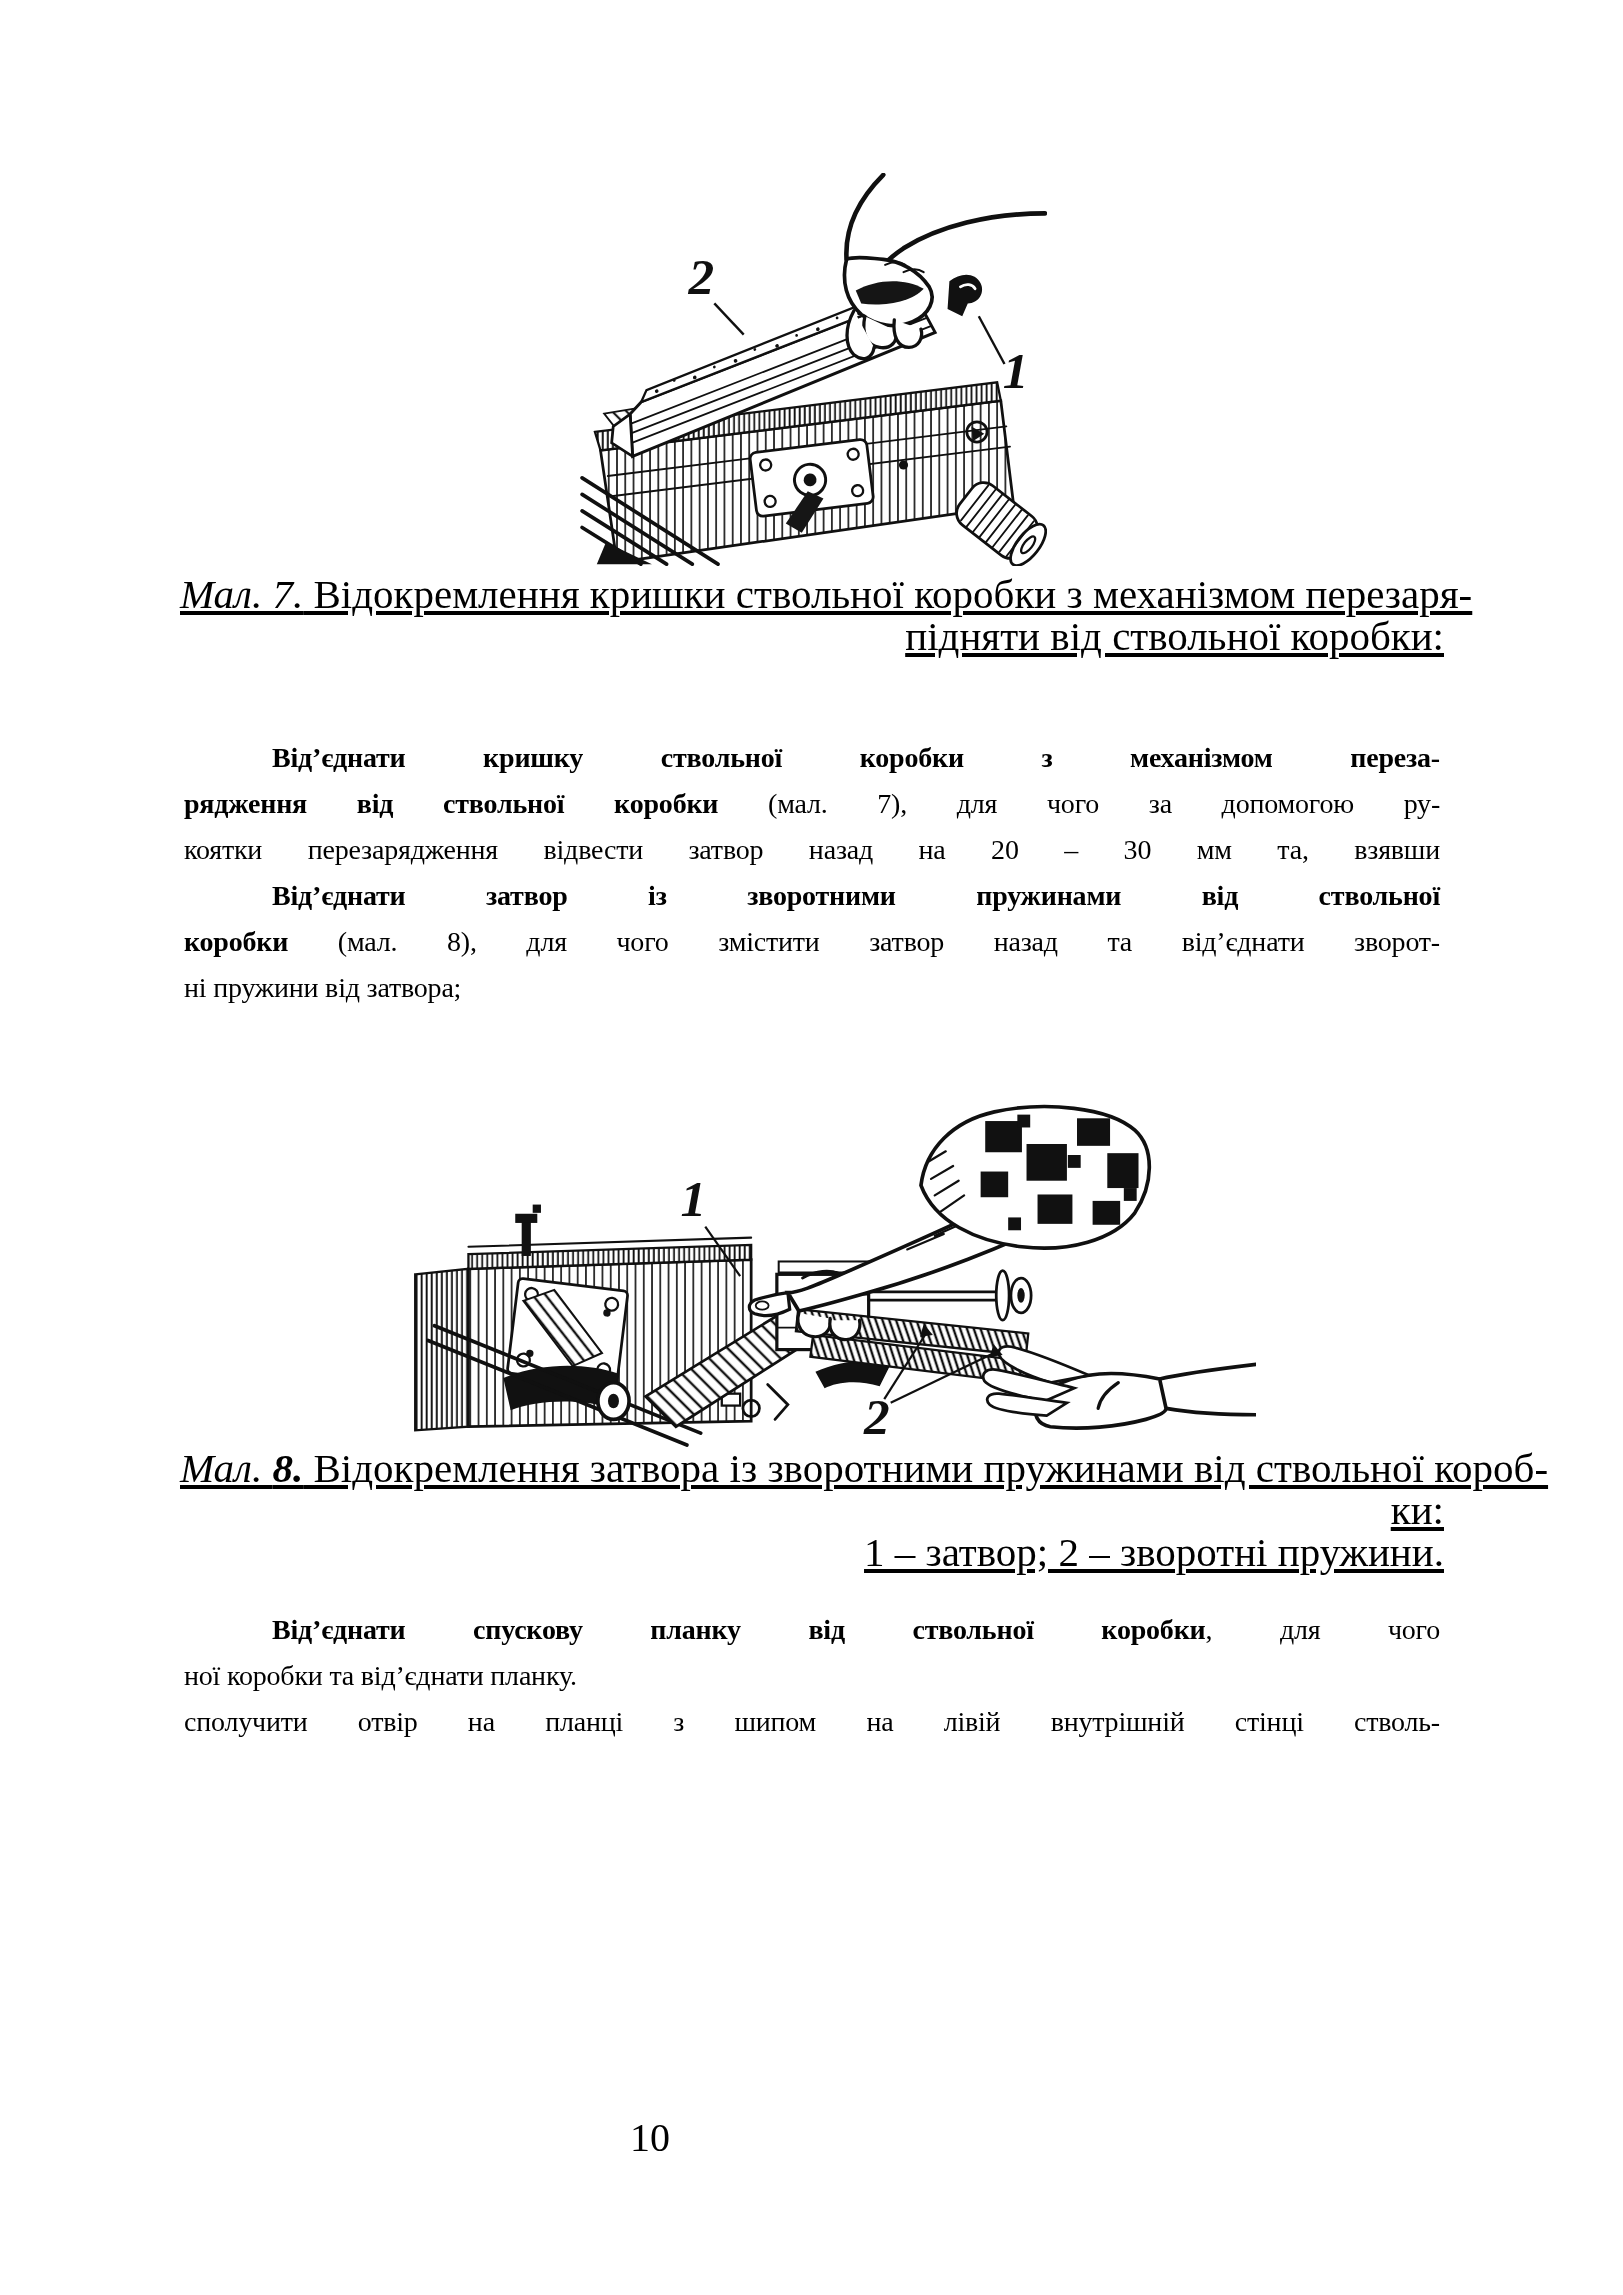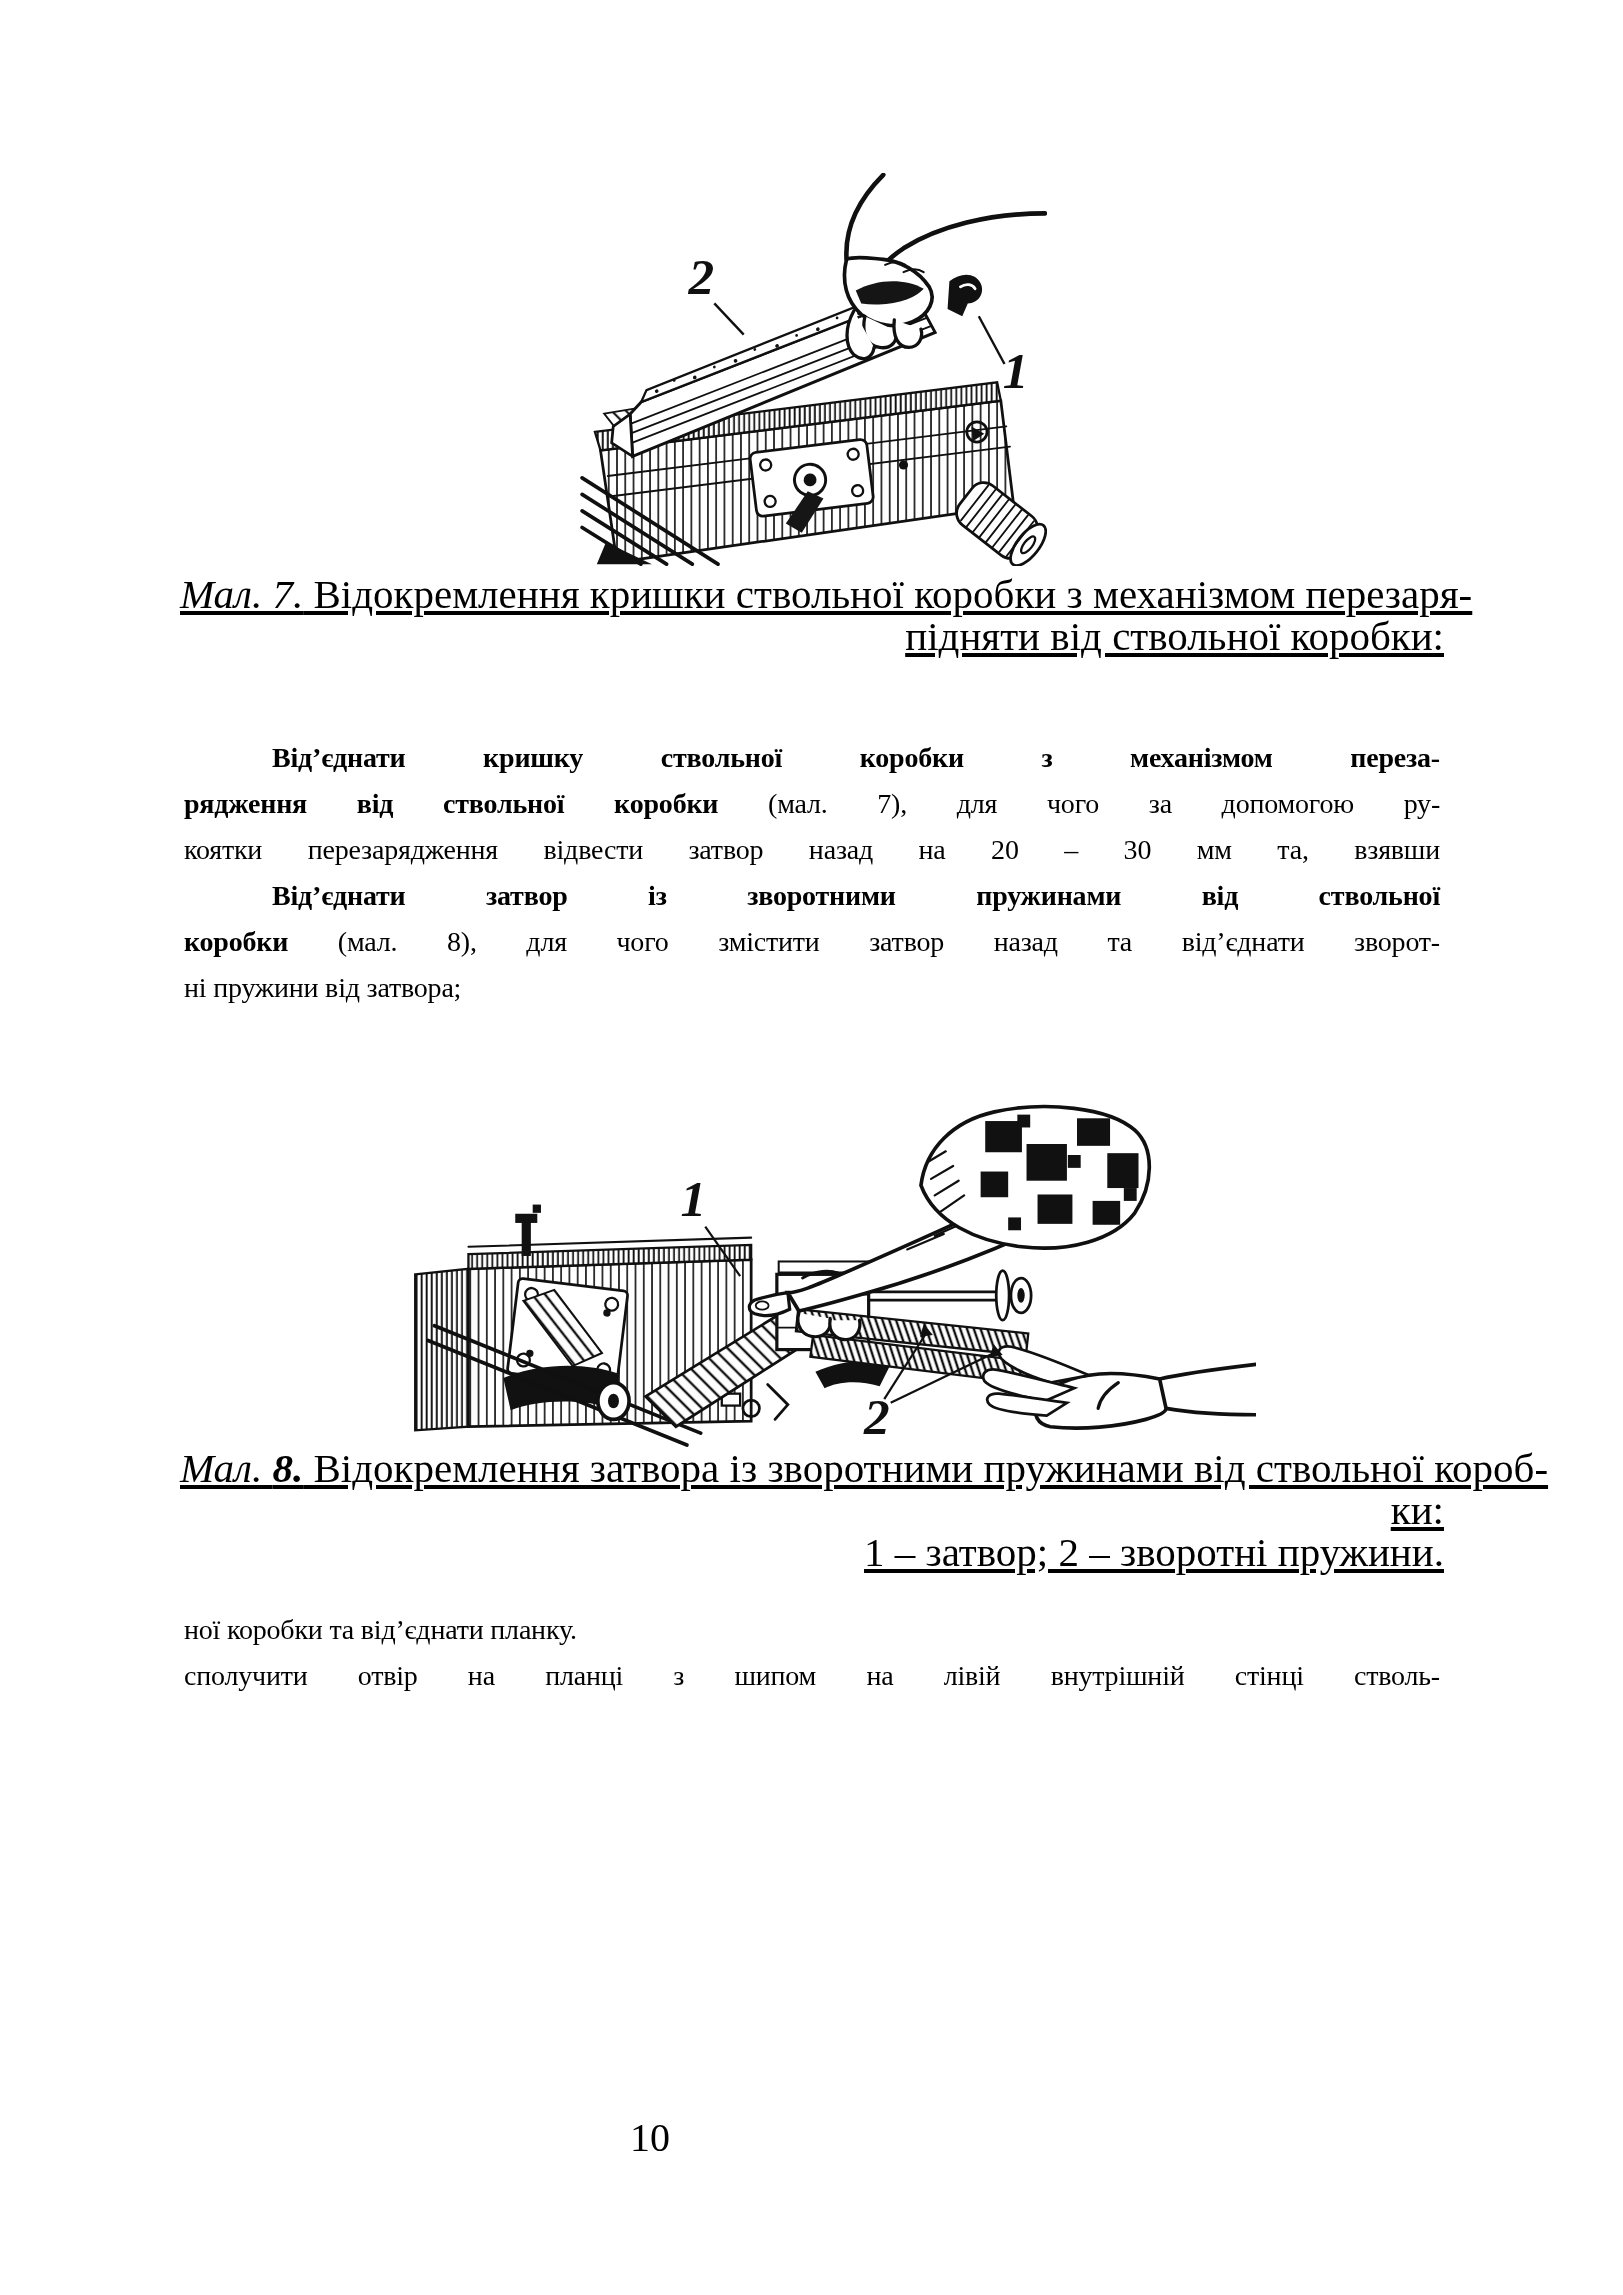--- a/index.html
+++ b/index.html
@@ -293,6 +293,7 @@
 
 <div class="abs bodyblock" style="left:184px;top:1607px;width:1256px;">
   <div>
+      <div class="tline just indent"><span class="b">Від’єднати спускову планку від ствольної коробки</span><span>, для чого</span></div>
       <div class="tline"><span>ної коробки та від’єднати планку.</span></div>
       <div class="tline just"><span>сполучити отвір на планці з шипом на лівій внутрішній стінці стволь-</span></div>
     </div>

